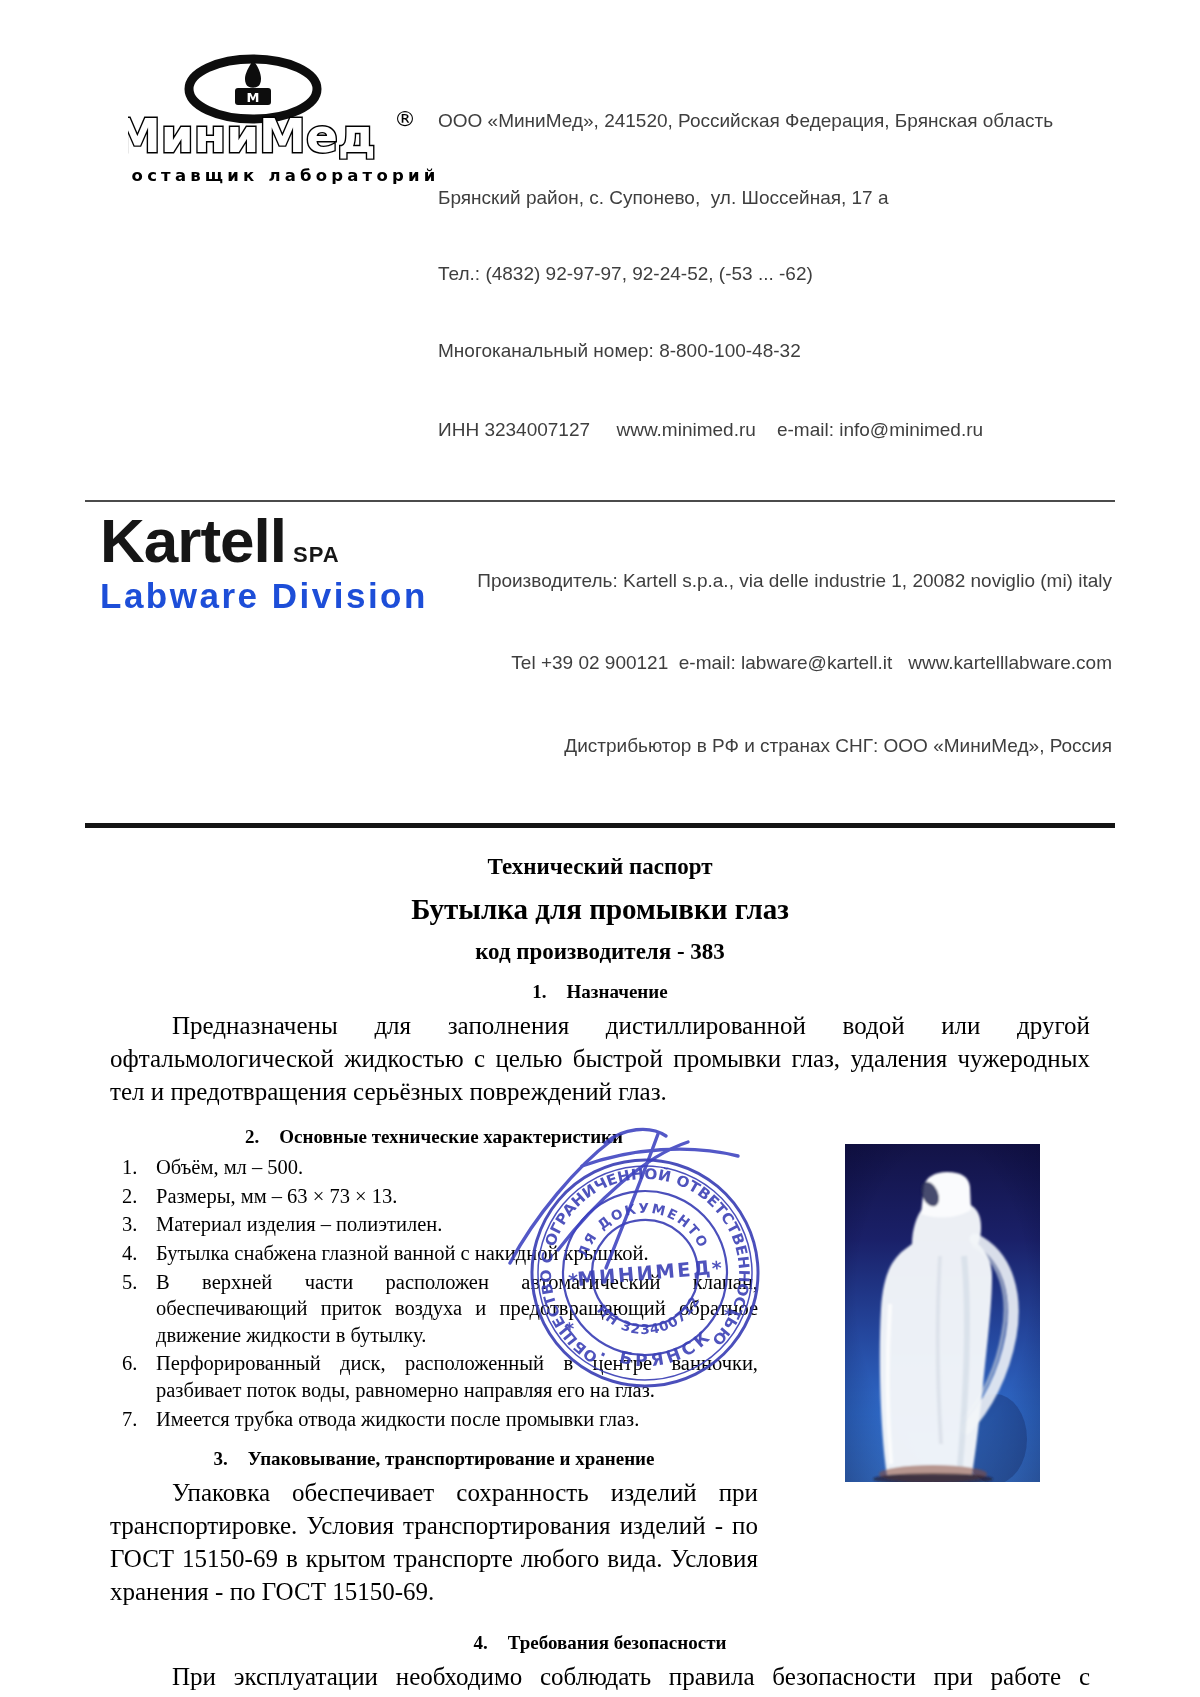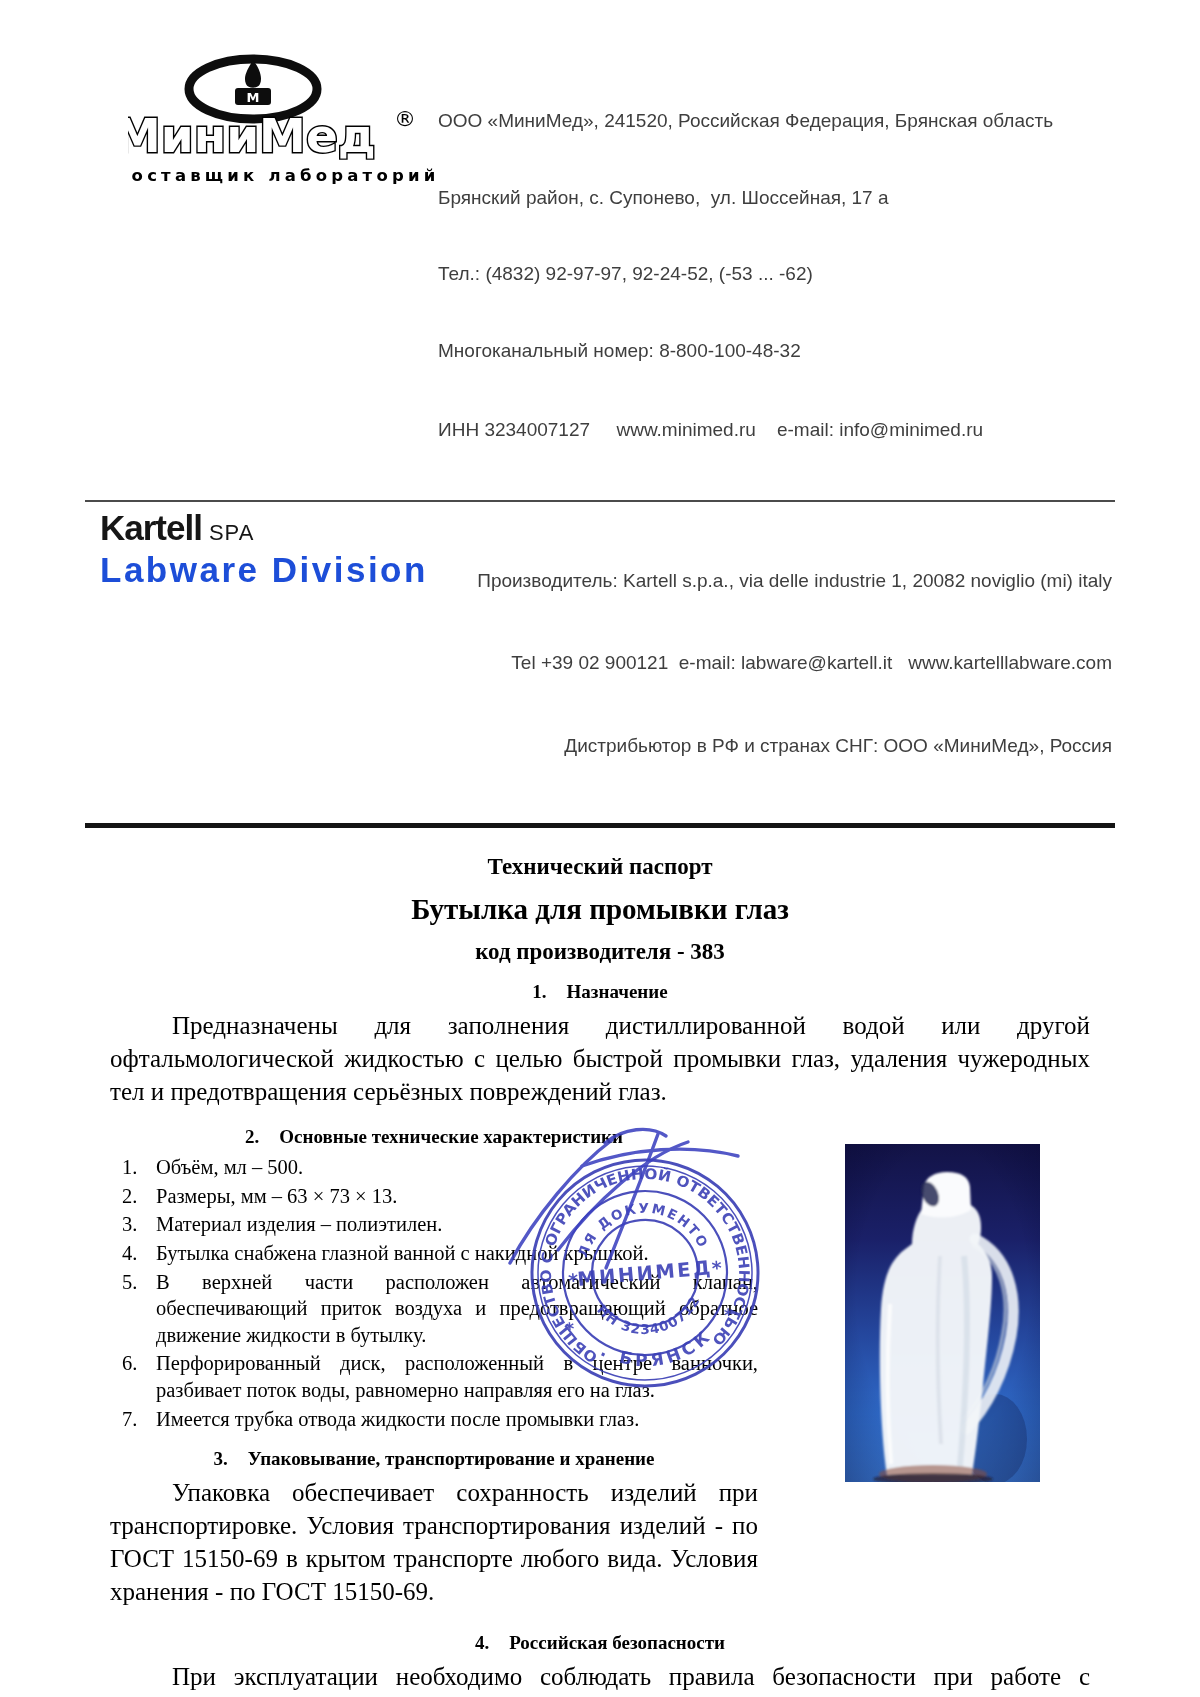--- a/index.html
+++ b/index.html
@@ -19,7 +19,7 @@
   .kartell-block{width:350px;flex:none;padding-left:12px;box-sizing:border-box;
     font-family:"Liberation Sans","DejaVu Sans",sans-serif;color:#161616;}
   .kartell-row{display:flex;align-items:baseline;}
-  .kartell-name{font-size:35px;font-weight:bold;letter-spacing:-1px;line-height:1;}
+  .kartell-name{font-size:62px;font-weight:bold;letter-spacing:-1px;line-height:1;}
   .kartell-spa{font-size:22px;font-weight:normal;margin-left:7px;letter-spacing:1px;}
   .kartell-div{font-size:35px;font-weight:bold;letter-spacing:2.5px;margin-top:4px;color:#1d4ed8;}
   .mfr-lines{flex:1;text-align:right;font-family:"Liberation Sans","DejaVu Sans",sans-serif;

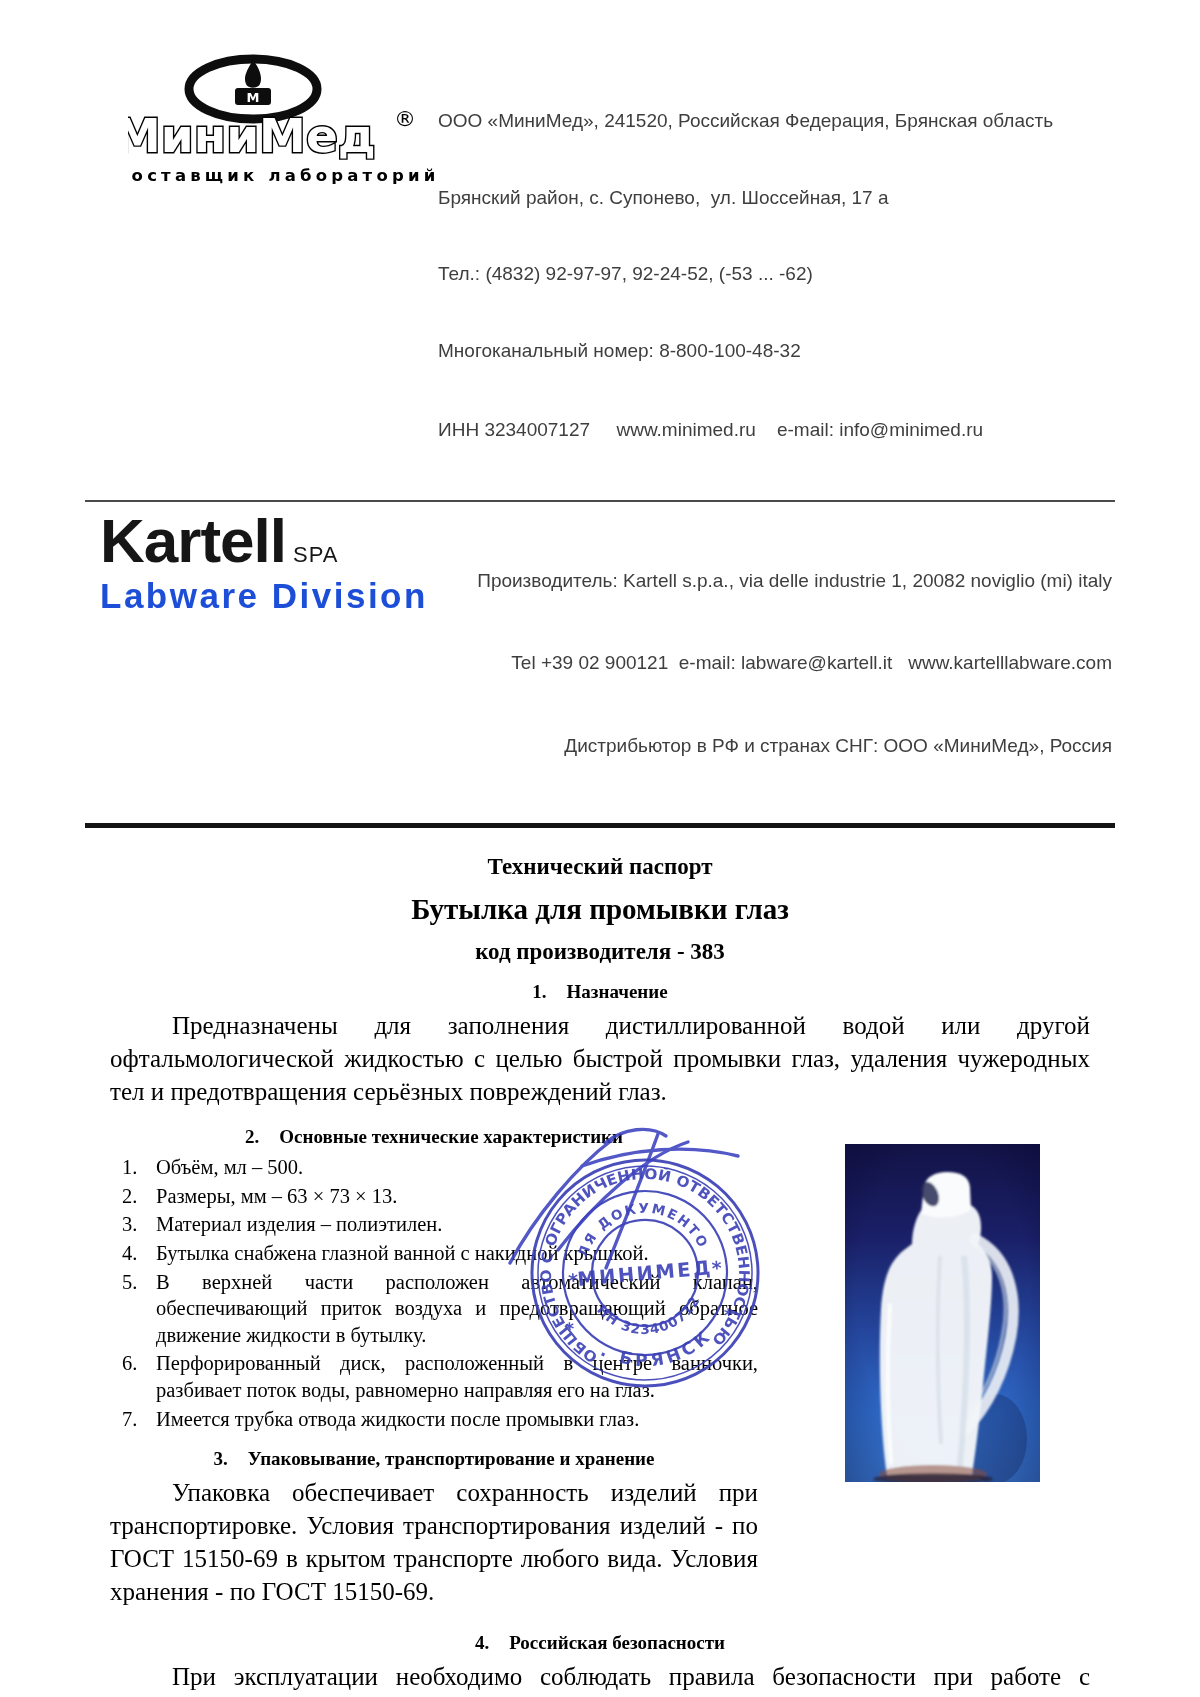--- a/index.html
+++ b/index.html
@@ -20,7 +20,7 @@
     font-family:"Liberation Sans","DejaVu Sans",sans-serif;color:#161616;}
   .kartell-row{display:flex;align-items:baseline;}
   .kartell-name{font-size:62px;font-weight:bold;letter-spacing:-1px;line-height:1;}
-  .kartell-spa{font-size:22px;font-weight:normal;margin-left:7px;letter-spacing:1px;}
+  .kartell-spa{font-size:22px;font-weight:bold;margin-left:7px;letter-spacing:1px;}
   .kartell-div{font-size:35px;font-weight:bold;letter-spacing:2.5px;margin-top:4px;color:#1d4ed8;}
   .mfr-lines{flex:1;text-align:right;font-family:"Liberation Sans","DejaVu Sans",sans-serif;
     font-size:19px;line-height:27.5px;color:#3e3e3e;padding-top:2px;white-space:pre-wrap;}

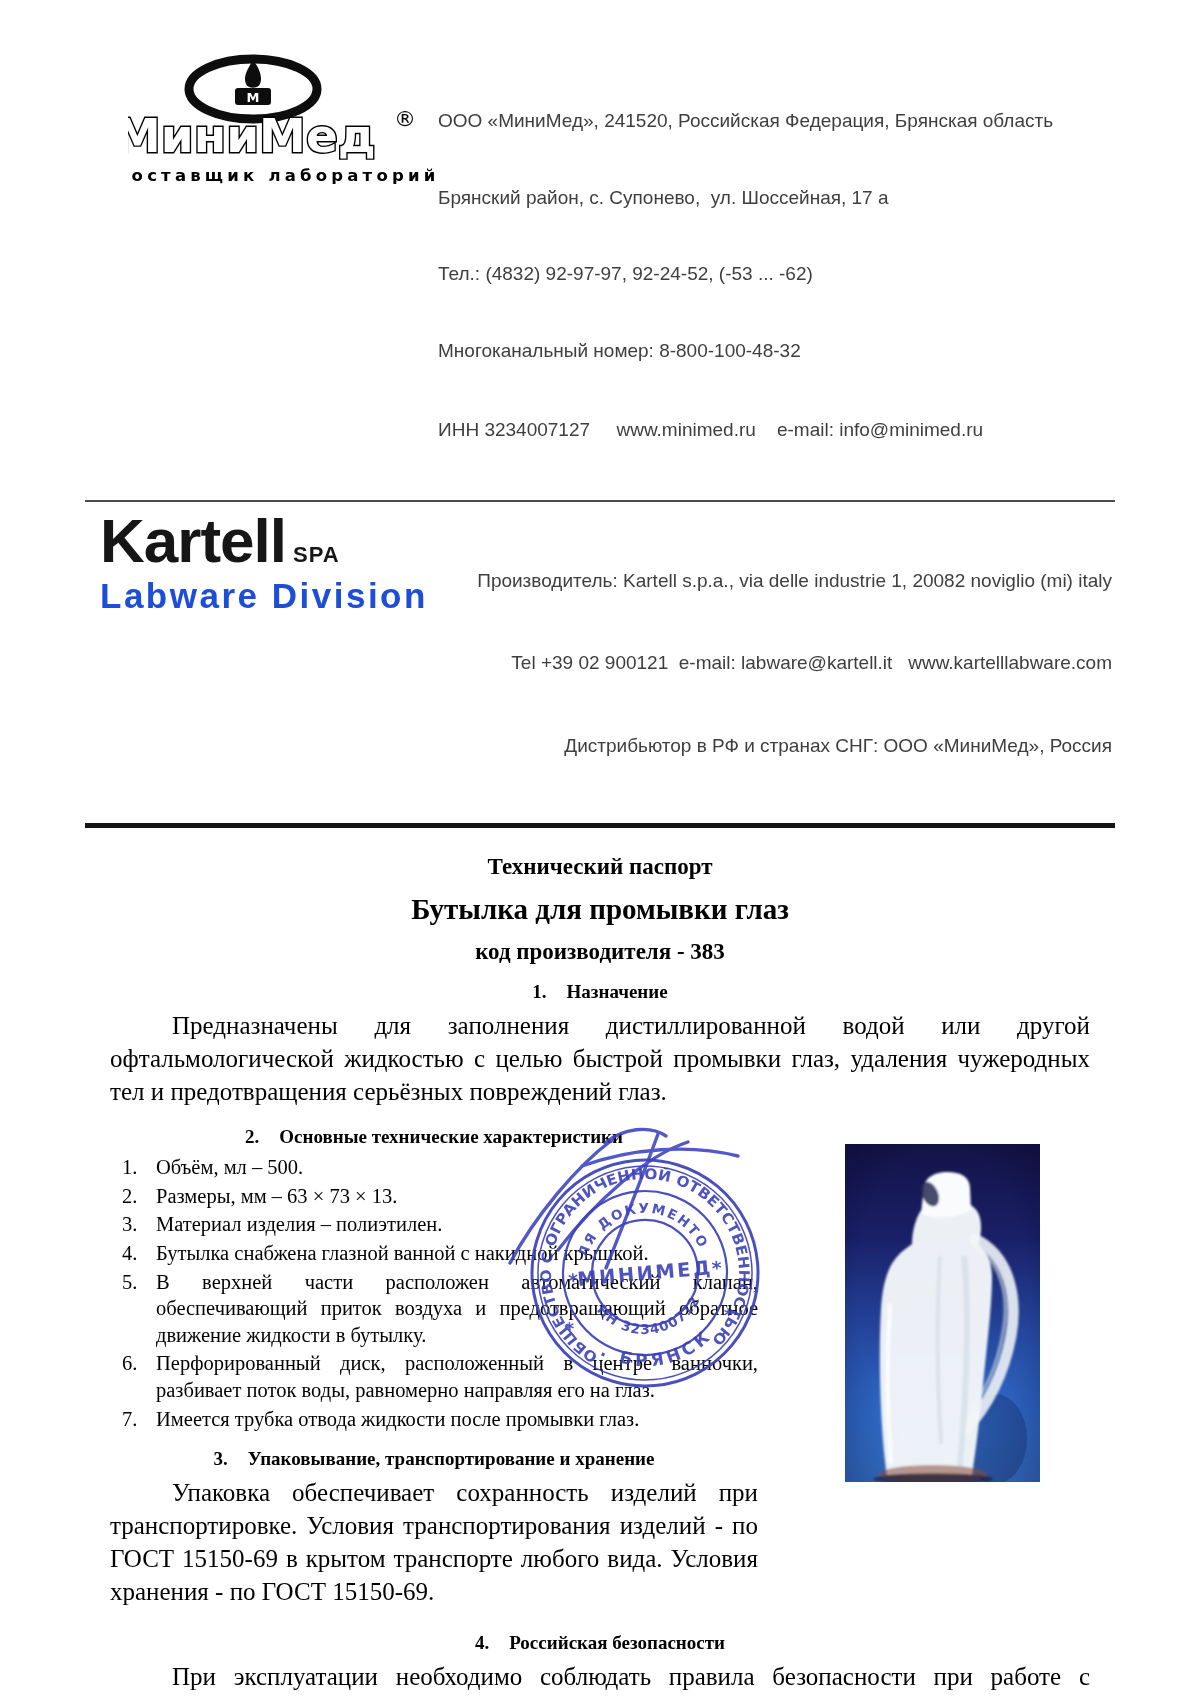--- a/index.html
+++ b/index.html
@@ -190,7 +190,7 @@
   </div>
 
   <div class="sec-head" style="margin-top:24px">
-    <span class="num">4.</span><span>Российская безопасности</span>
+    <span class="num">4.</span><span>Требования безопасности</span>
   </div>
   <p class="para">При эксплуатации необходимо соблюдать правила безопасности при работе с изделиями из пластика.</p>
 

